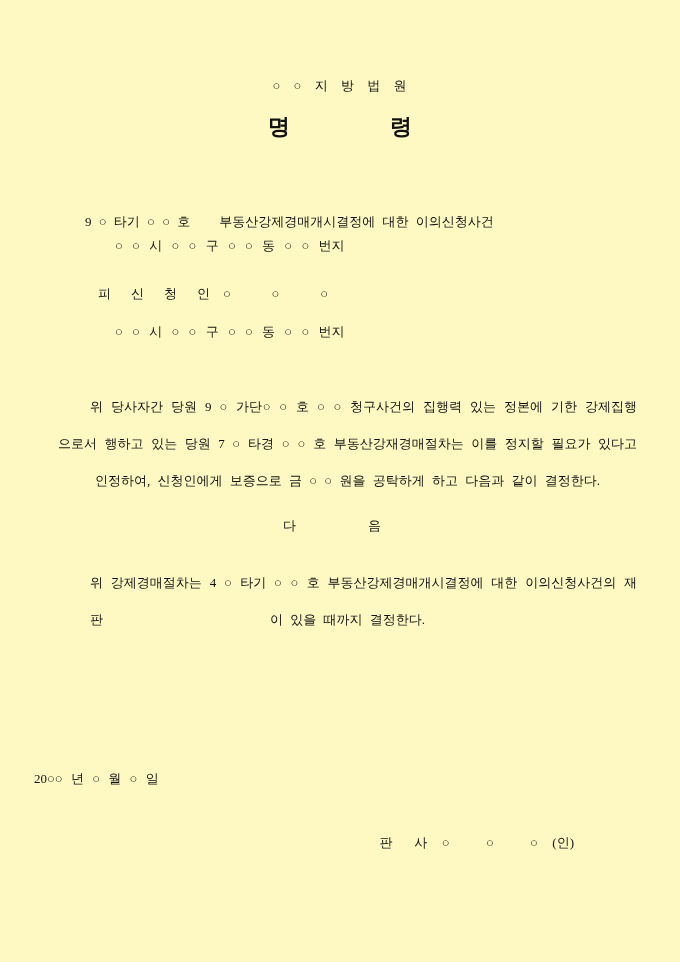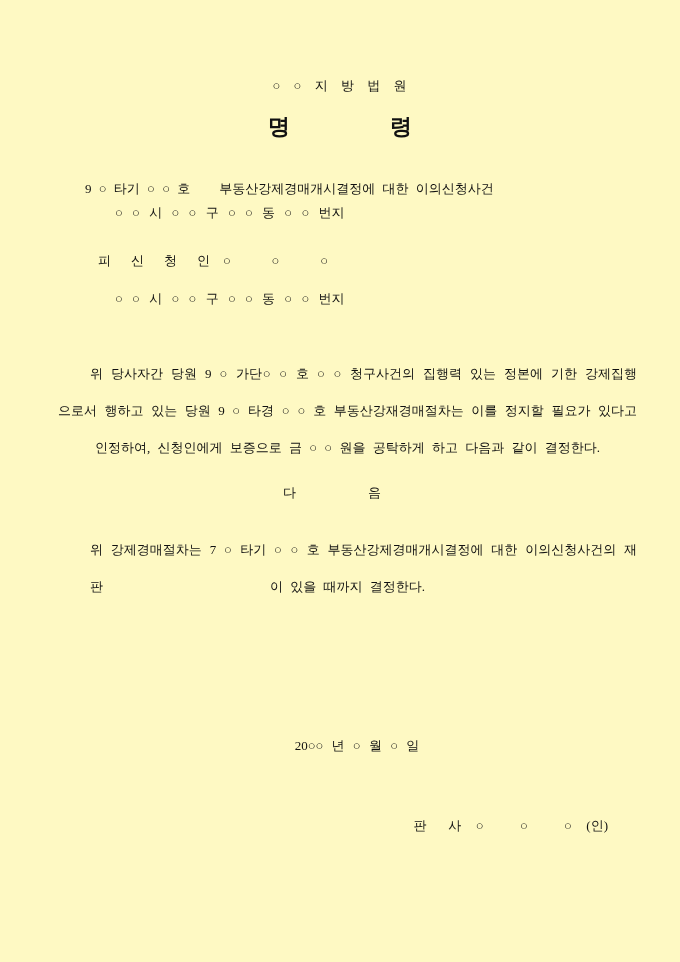--- a/index.html
+++ b/index.html
@@ -31,7 +31,7 @@
     font-weight: bold;
   }
   .case-line {
-    margin: 41px 0 0 85px;
+    margin: 74px 0 0 85px;
     white-space: pre;
     word-spacing: 4px;
   }

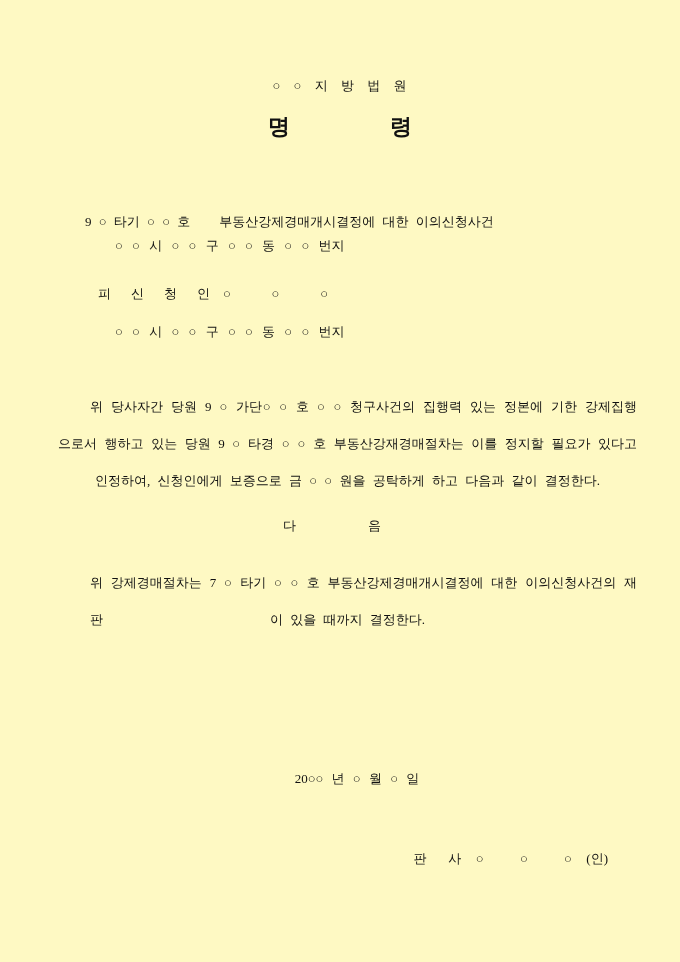--- a/index.html
+++ b/index.html
@@ -119,7 +119,7 @@
 
   <div class="paragraph">
     <div class="pline justified indented">위 당사자간 당원 9 ○ 가단○ ○ 호 ○ ○ 청구사건의 집행력 있는 정본에 기한 강제집행</div>
-    <div class="pline justified">으로서 행하고 있는 당원 9 ○ 타경 ○ ○ 호 부동산강재경매절차는 이를 정지할 필요가 있다고</div>
+    <div class="pline justified">으로서 행하고 있는 당원 7 ○ 타경 ○ ○ 호 부동산강재경매절차는 이를 정지할 필요가 있다고</div>
     <div class="pline">인정하여, 신청인에게 보증으로 금 ○ ○ 원을 공탁하게 하고 다음과 같이 결정한다.</div>
   </div>
 

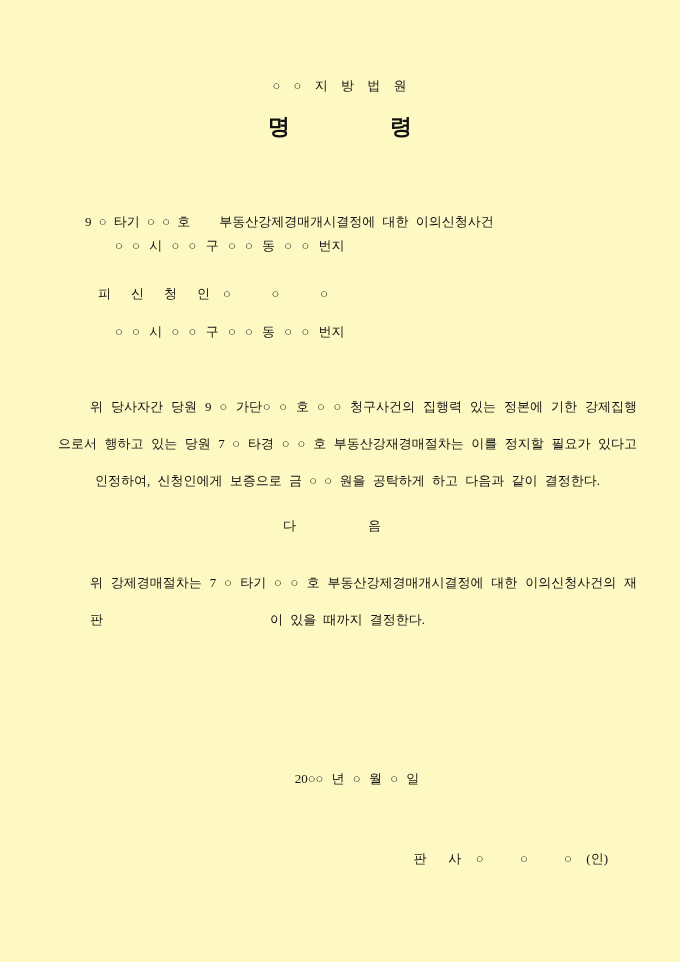--- a/index.html
+++ b/index.html
@@ -129,7 +129,7 @@
   </div>
 
   <div class="paragraph second">
-    <div class="pline justified indented">위 강제경매절차는 7 ○ 타기 ○ ○ 호 부동산강제경매개시결정에 대한 이의신청사건의 재판</div>
+    <div class="pline justified indented">위 강제경매절차는 4 ○ 타기 ○ ○ 호 부동산강제경매개시결정에 대한 이의신청사건의 재판</div>
     <div class="pline">이 있을 때까지 결정한다.</div>
   </div>
 

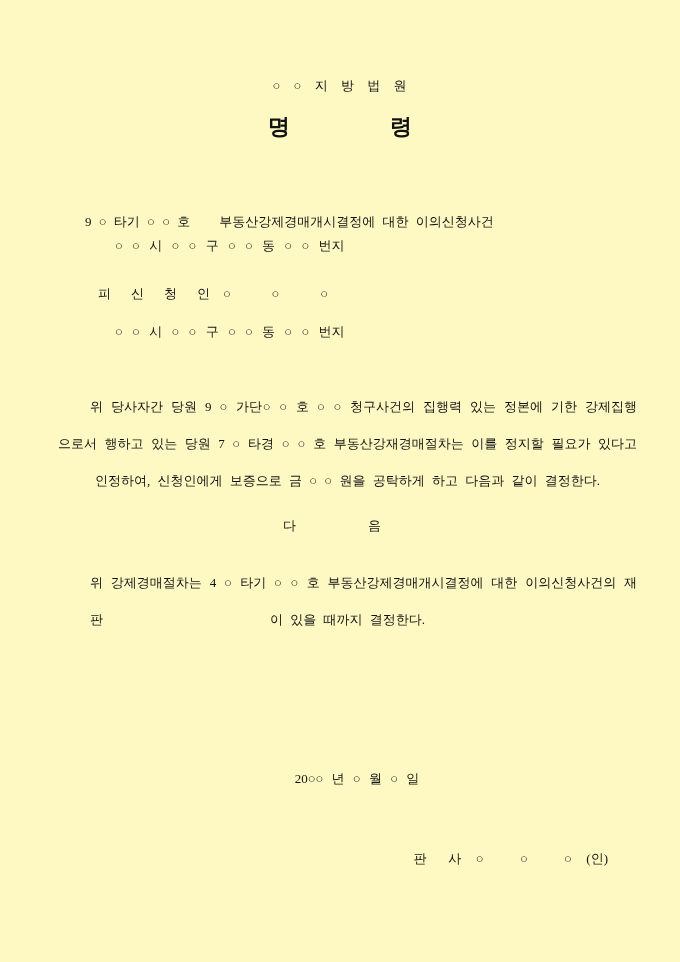--- a/index.html
+++ b/index.html
@@ -82,7 +82,6 @@
   }
   .date-line {
     margin-top: 133px;
-    text-align: center;
     padding-left: 18px;
     white-space: pre;
     word-spacing: 5px;

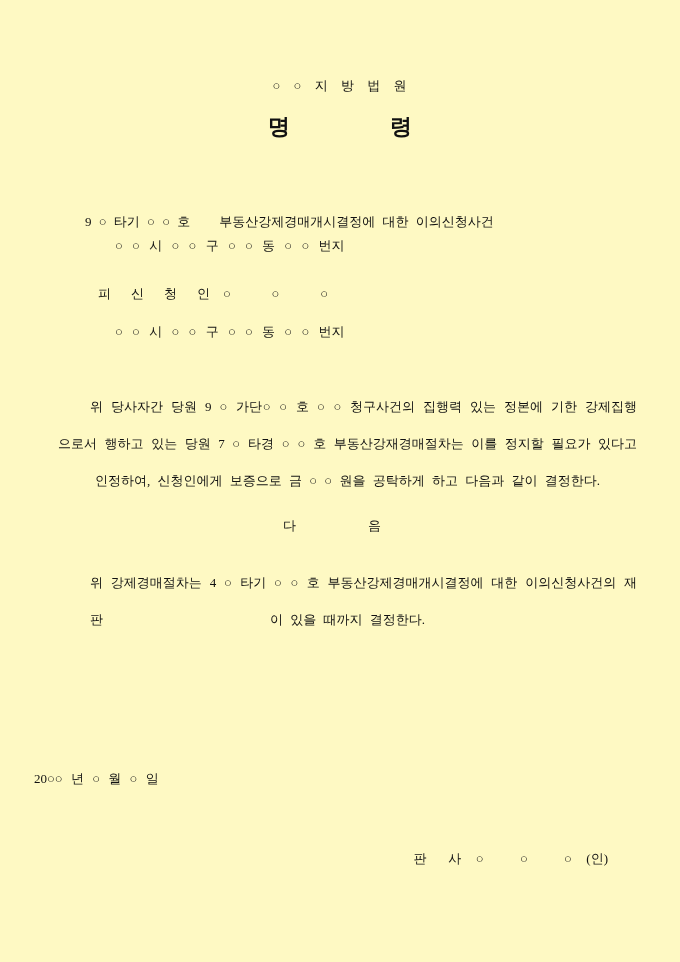--- a/index.html
+++ b/index.html
@@ -88,9 +88,9 @@
     margin-left: 16px;
   }
   .judge-line {
-    margin-top: 64px;
+    margin-top: 48px;
     text-align: right;
-    padding-right: 72px;
+    padding-right: 106px;
     white-space: pre;
     word-spacing: 4px;
   }

